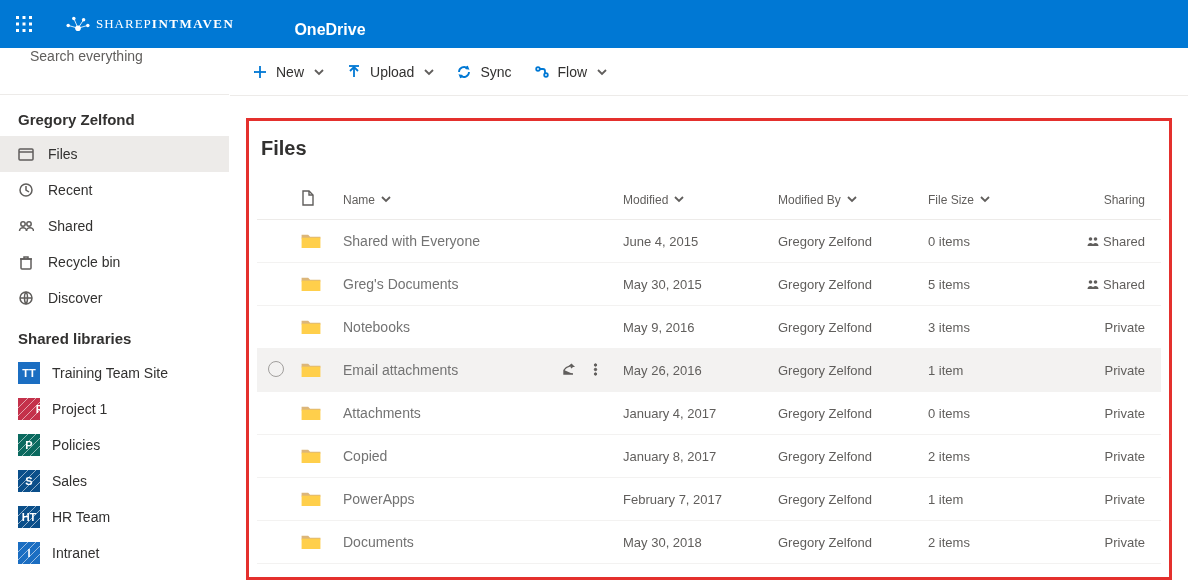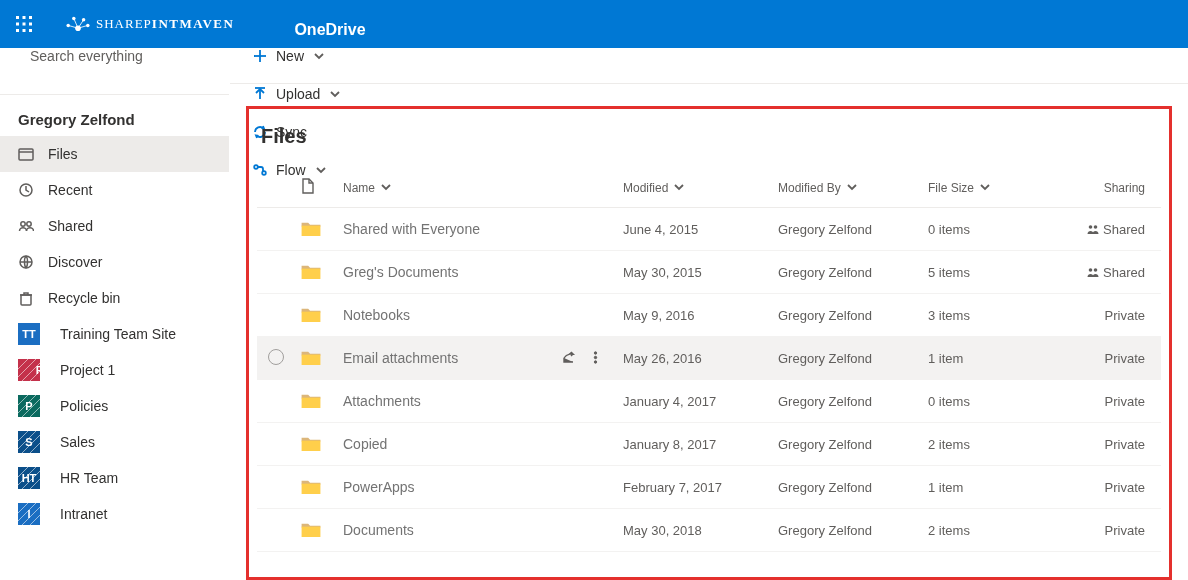--- a/index.html
+++ b/index.html
@@ -46,7 +46,7 @@
     .lib-tile svg { width: 22px; height: 22px; }
 
     
-    .cmd-bar { height: 36px; border-bottom: 1px solid #edebe9; display: flex; align-items: flex-start; padding: 0 22px; gap: 22px; color: #323130; flex-direction: column; }
+    .cmd-bar { height: 48px; border-bottom: 1px solid #edebe9; display: flex; align-items: center; padding: 0 22px; gap: 22px; color: #323130; }
     .cmd { display: inline-flex; align-items: center; gap: 8px; cursor: pointer; }
     .cmd .gly { width: 16px; height: 16px; display: inline-flex; align-items: center; justify-content: center; }
     .cmd .gly svg { width: 14px; height: 14px; stroke: #0078d4; fill: none; stroke-width: 1.8; }

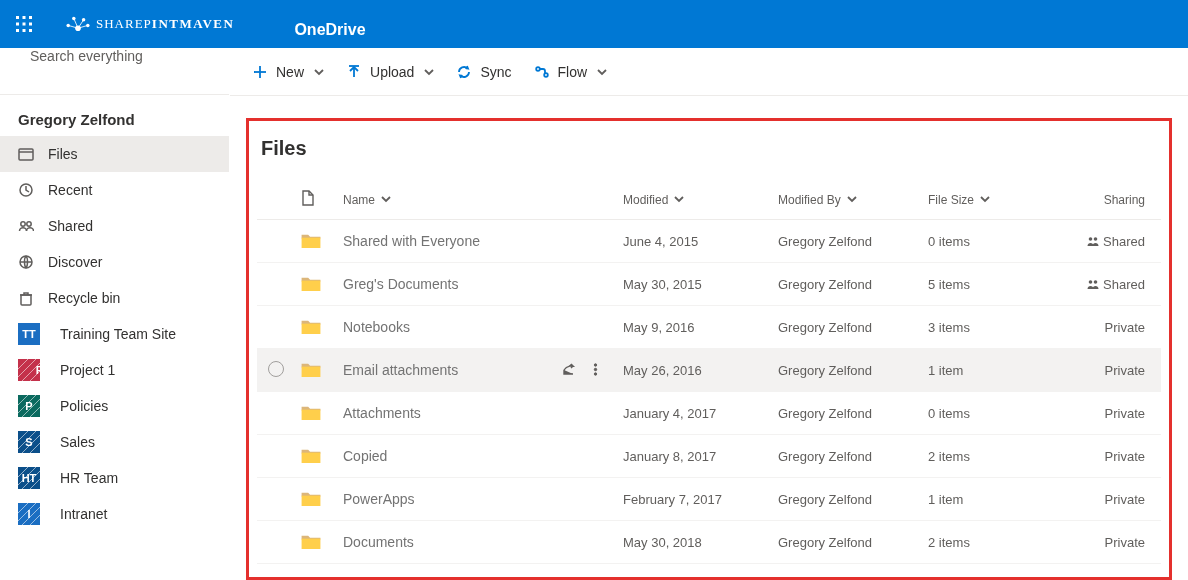--- a/index.html
+++ b/index.html
@@ -175,21 +175,21 @@
         <div class="nav-item">
           <span class="ico">
             <svg viewBox="0 0 16 16">
-              <circle cx="8" cy="8" r="6"></circle>
-              <path d="M2 8h12M8 2c2 2 2 10 0 12M8 2c-2 2-2 10 0 12"></path>
-            </svg>
-          </span>
-          <span>Discover</span>
+              <path d="M3 5h10v9a1 1 0 0 1-1 1H4a1 1 0 0 1-1-1z"></path>
+              <line x1="2" y1="5" x2="14" y2="5"></line>
+              <path d="M6 5V3h4v2"></path>
+            </svg>
+          </span>
+          <span>Recycle bin</span>
         </div>
         <div class="nav-item">
           <span class="ico">
             <svg viewBox="0 0 16 16">
-              <path d="M3 5h10v9a1 1 0 0 1-1 1H4a1 1 0 0 1-1-1z"></path>
-              <line x1="2" y1="5" x2="14" y2="5"></line>
-              <path d="M6 5V3h4v2"></path>
-            </svg>
-          </span>
-          <span>Recycle bin</span>
+              <circle cx="8" cy="8" r="6"></circle>
+              <path d="M2 8h12M8 2c2 2 2 10 0 12M8 2c-2 2-2 10 0 12"></path>
+            </svg>
+          </span>
+          <span>Discover</span>
         </div>
       </div>
 

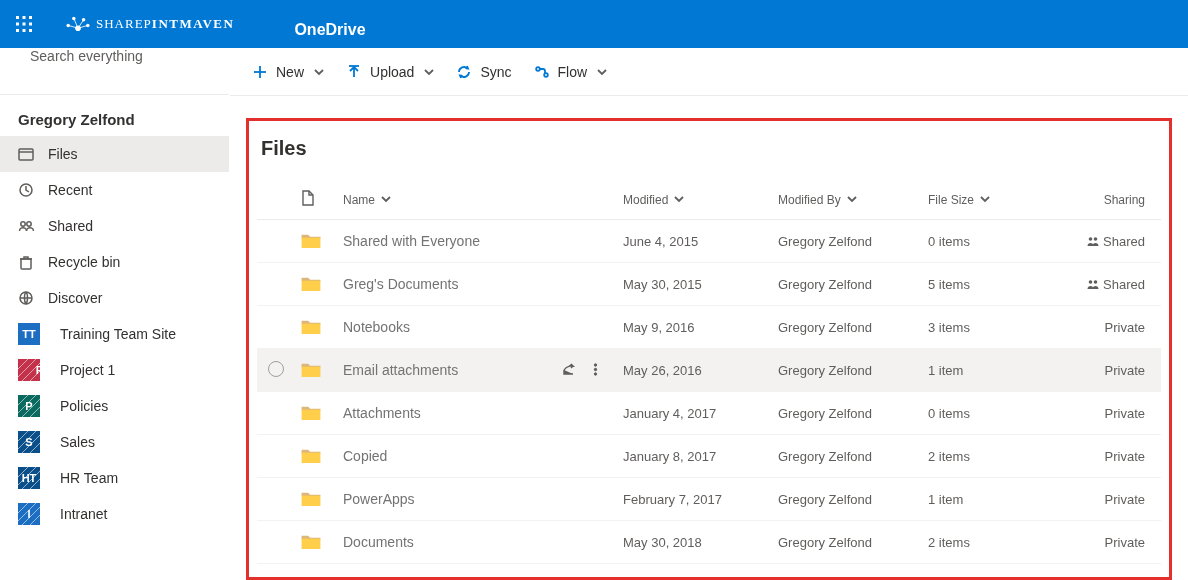--- a/index.html
+++ b/index.html
@@ -193,6 +193,7 @@
         </div>
       </div>
 
+    <div class="section-title">Shared libraries</div>
     <div id="lib-list">
         <div class="lib-item">
           <span class="lib-tile" style="position: relative;">

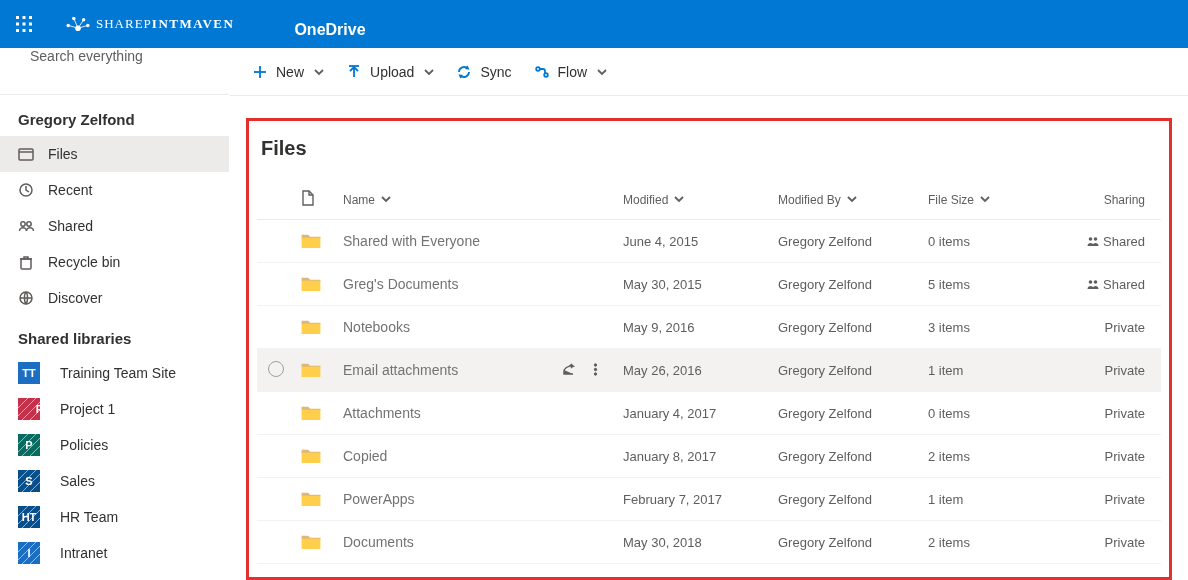--- a/index.html
+++ b/index.html
@@ -41,7 +41,7 @@
 
     .section-title { padding: 14px 18px 8px; font-size: 15px; font-weight: 600; }
 
-    .lib-item { display: flex; align-items: center; height: 36px; padding: 0 18px; cursor: pointer; gap: 8px; }
+    .lib-item { display: flex; align-items: center; height: 36px; padding: 0 18px; cursor: pointer; }
     .lib-tile { width: 22px; height: 22px; margin-right: 12px; display: inline-flex; align-items: center; justify-content: center; font-size: 11px; font-weight: 700; color: #fff; flex-shrink: 0; }
     .lib-tile svg { width: 22px; height: 22px; }
 

